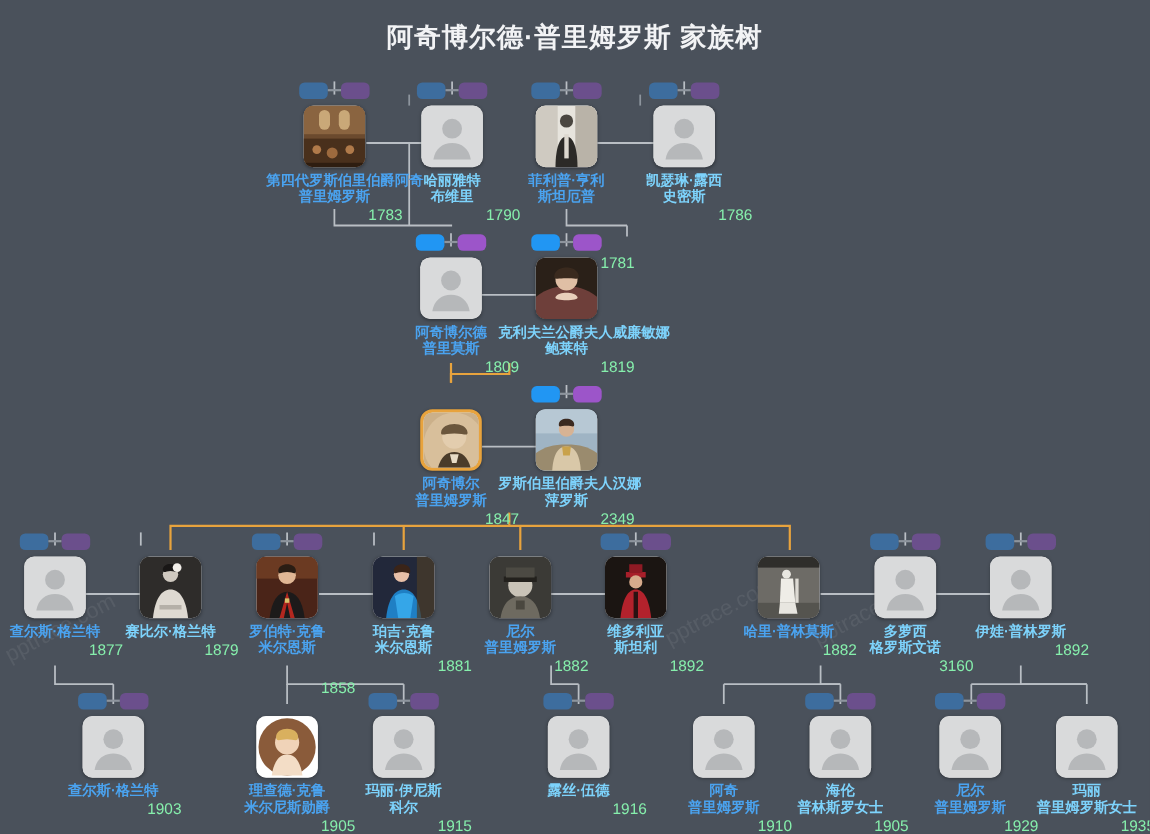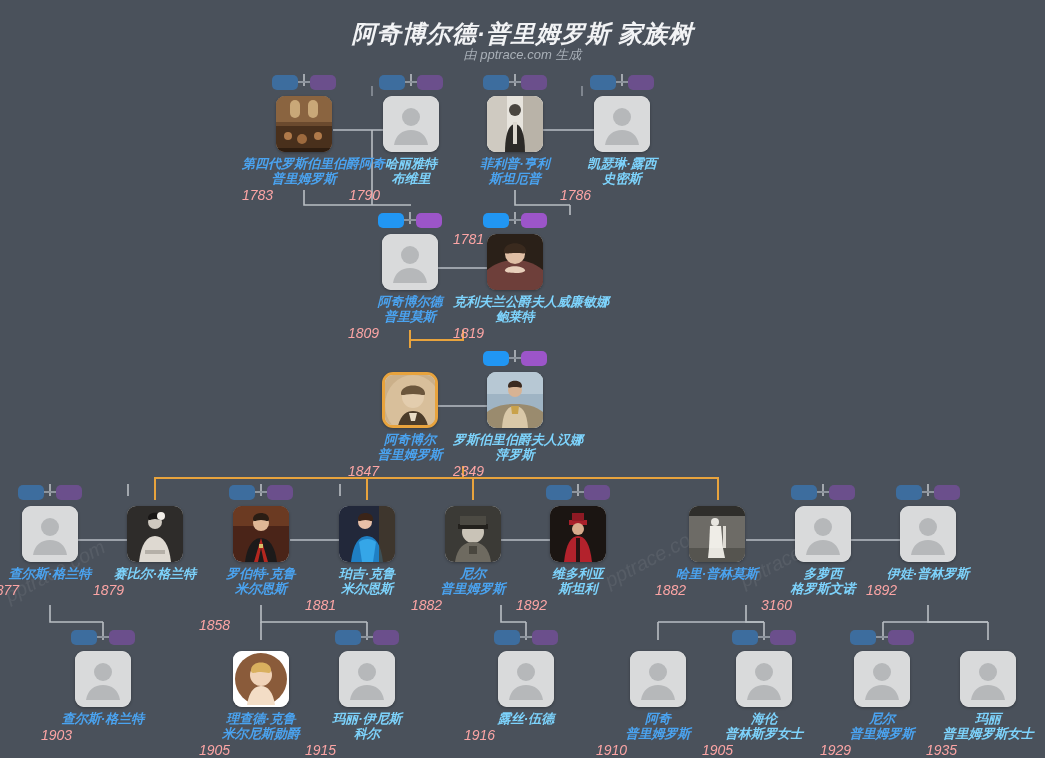--- a/index.html
+++ b/index.html
@@ -13,7 +13,7 @@
     position: relative;
     -webkit-font-smoothing: antialiased;
   }
-  #stage { position: absolute; left:0; top:0; width:1045px; height:696px;font-style:italic; }
+  #stage { position: absolute; left:0; top:0; width:1045px; height:696px; }
 
   
   .title {

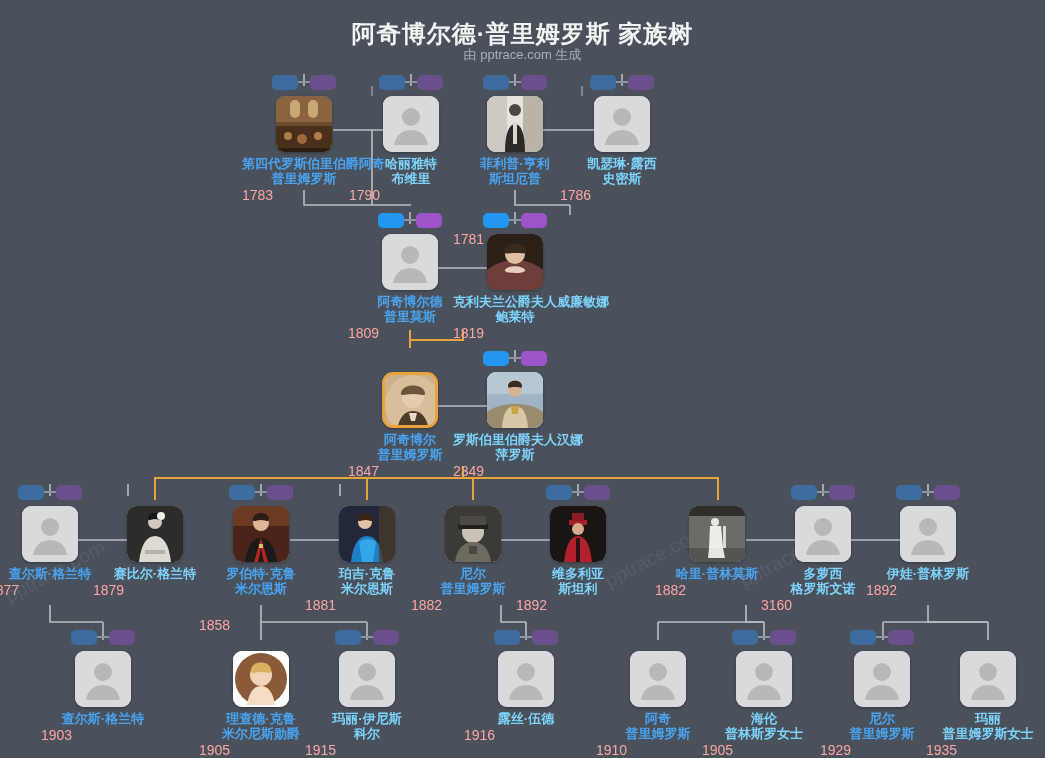--- a/index.html
+++ b/index.html
@@ -91,7 +91,6 @@
 <div id="stage">
 
   <div class="title">阿奇博尔德·普里姆罗斯 家族树</div>
-  <div class="subtitle">由 pptrace.com 生成</div>
 
   <div class="watermark" style="left:600px; top:545px;">pptrace.com</div>
   <div class="watermark" style="left:735px; top:545px;">pptrace.com</div>

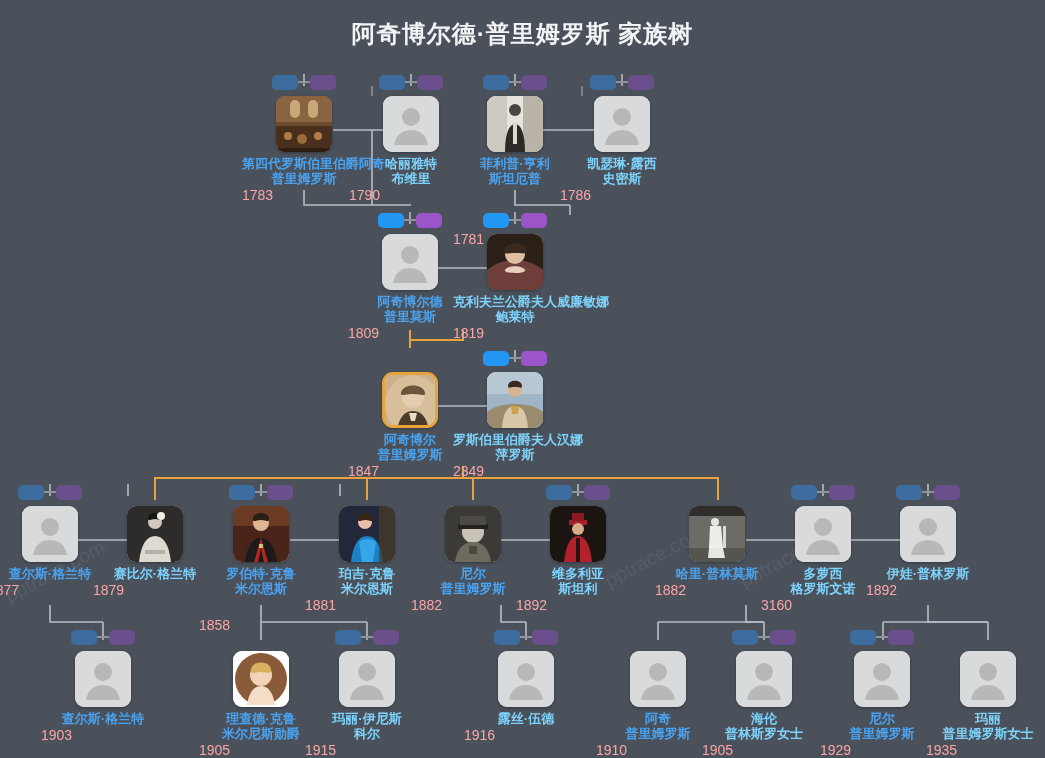--- a/index.html
+++ b/index.html
@@ -80,8 +80,8 @@
   .nm.female { color: #7dd3fc; }
   .yr {
     position: absolute; left: 50%; transform: translateX(-50%);
-    width: 124px; text-align: left;
-    font-size: 14px; color: #fca5a5; font-weight: 400;
+    width: 124px; text-align: right;
+    font-size: 14px; color: #86efac; font-weight: 400;
   }
   .nm-line { display: block; }
 </style>

